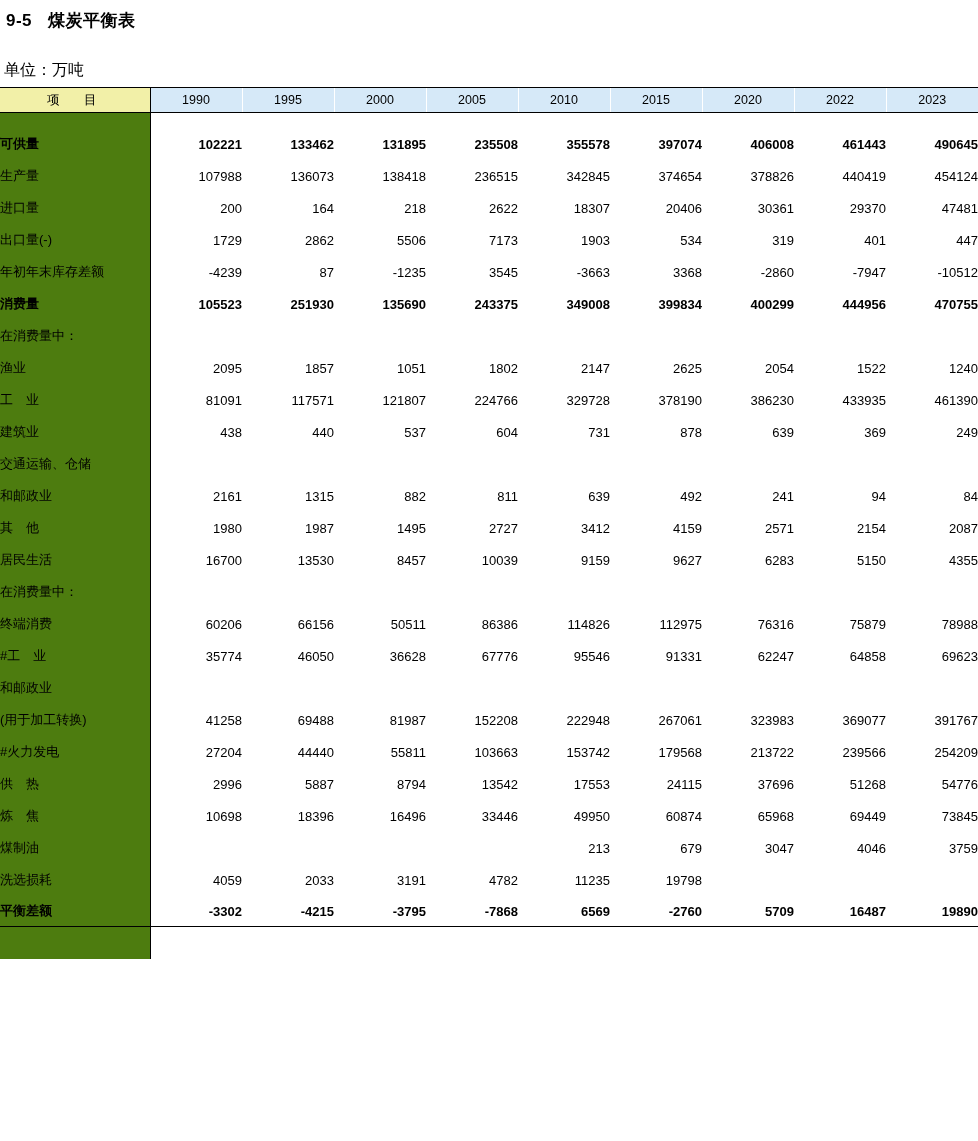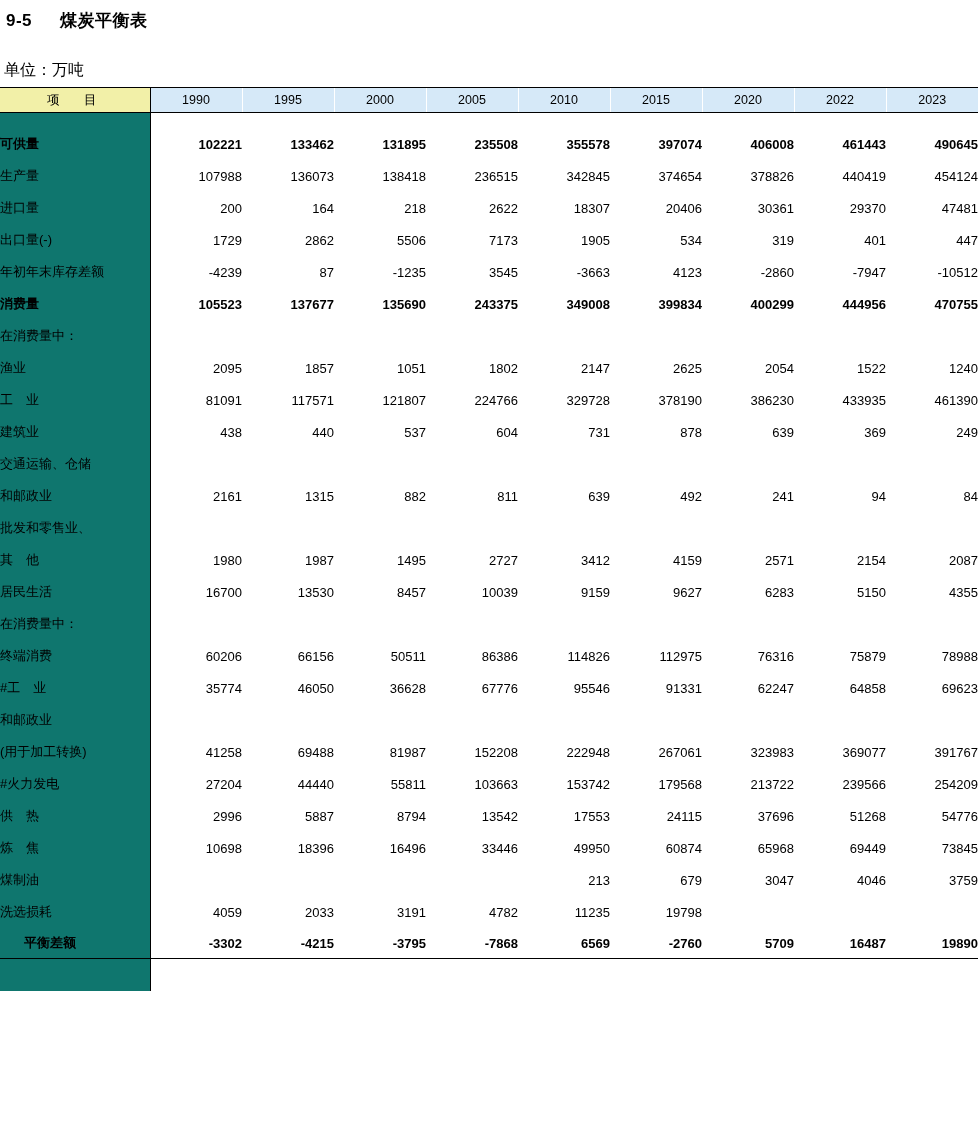--- a/index.html
+++ b/index.html
@@ -29,7 +29,7 @@
     letter-spacing: 0.5px;
   }
   .title .num {
-    margin-right: 28px;
+    margin-right: 16px;
   }
   .unit {
     font-size: 16px;

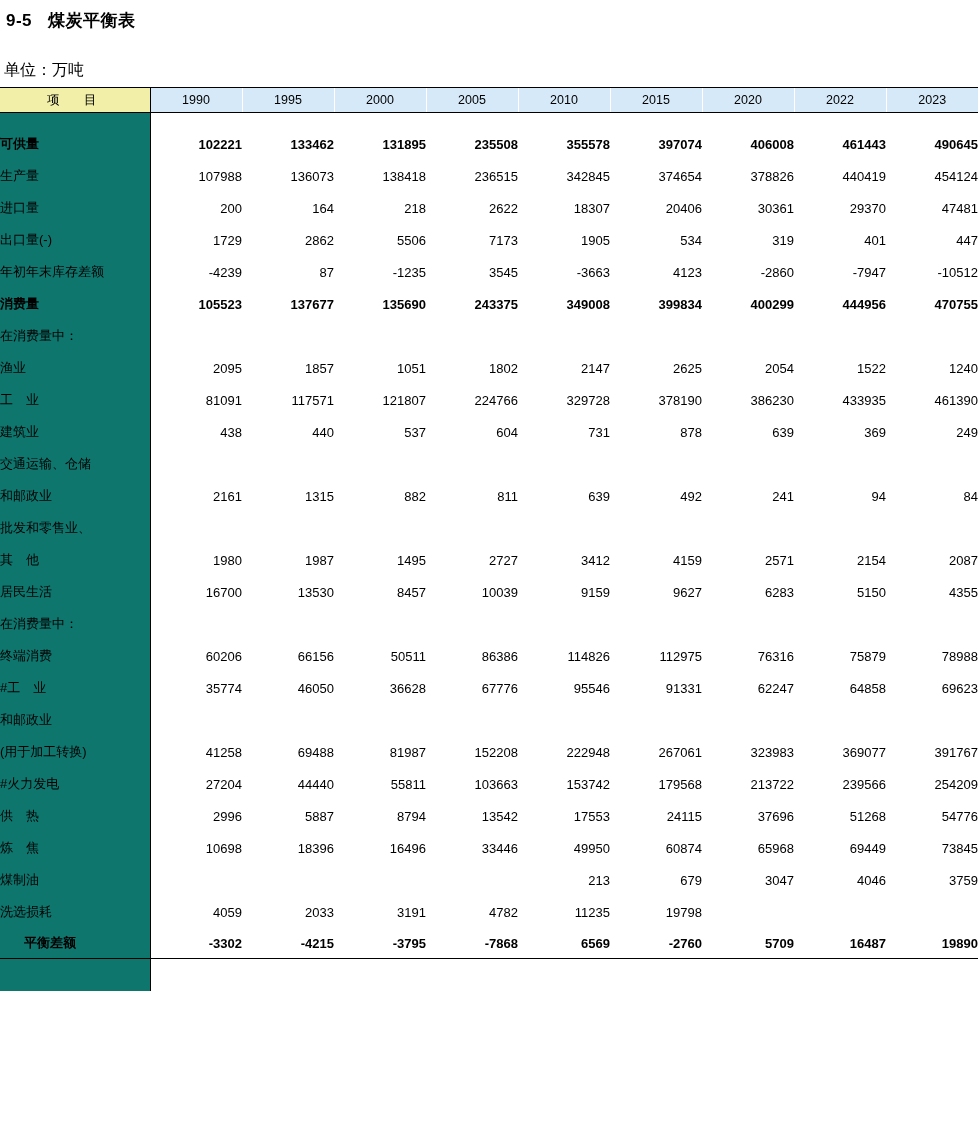--- a/index.html
+++ b/index.html
@@ -67,7 +67,7 @@
   }
   
   td.label {
-    background: #0f766e;
+    background: #4d7c0f;
     border-right: 1.5px solid #000;
     height: 32px;
     vertical-align: middle;

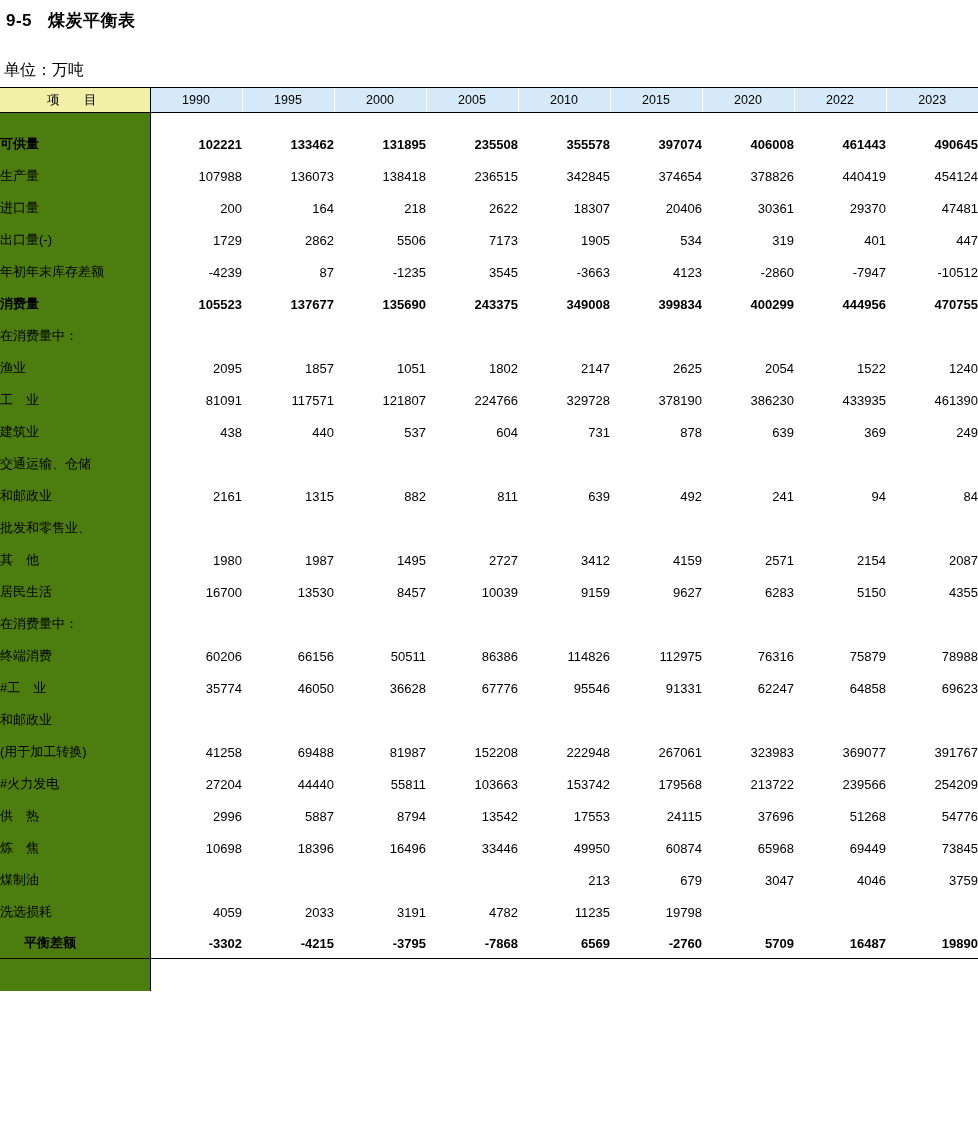--- a/index.html
+++ b/index.html
@@ -184,7 +184,7 @@
           <td class="num">2862</td>
           <td class="num">5506</td>
           <td class="num">7173</td>
-          <td class="num">1905</td>
+          <td class="num">1903</td>
           <td class="num">534</td>
           <td class="num">319</td>
           <td class="num">401</td>

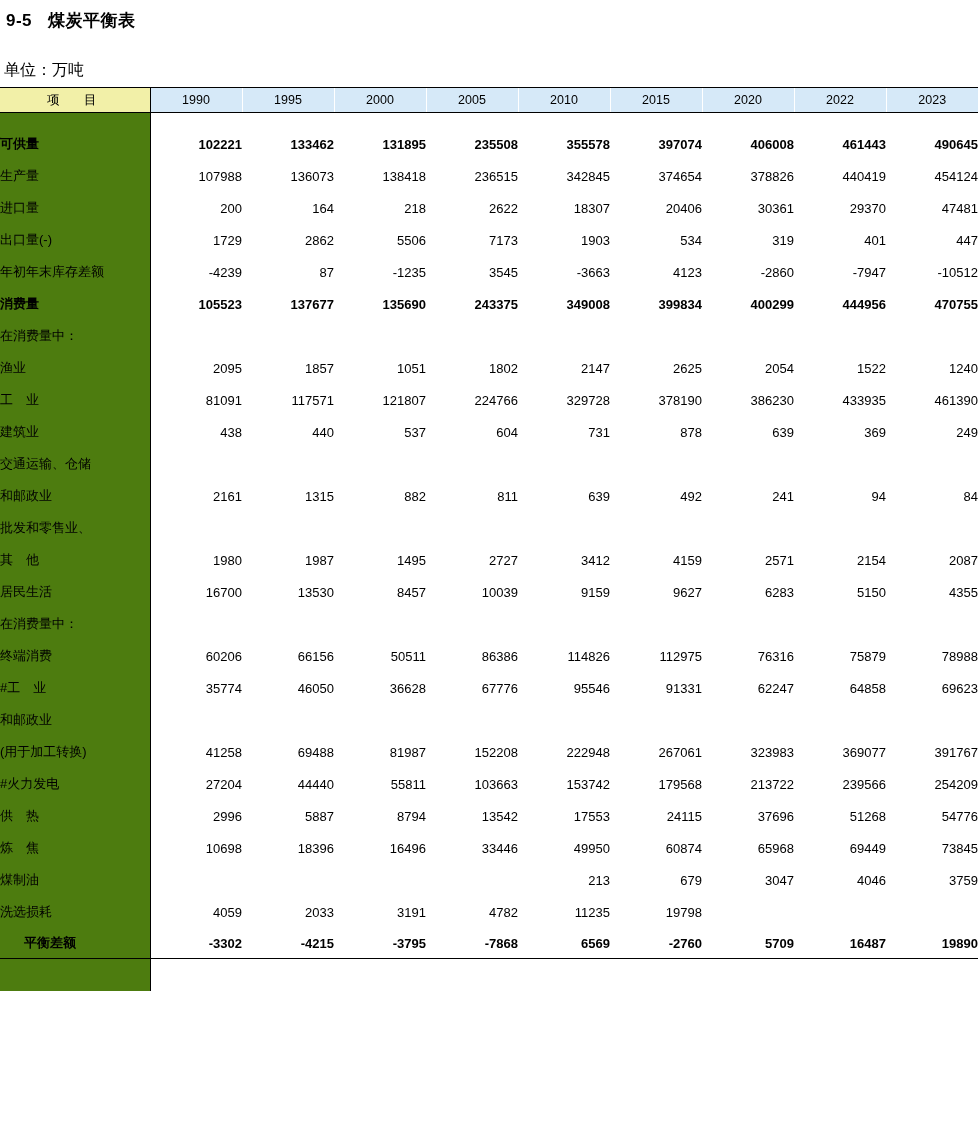--- a/index.html
+++ b/index.html
@@ -197,7 +197,7 @@
           <td class="num">-1235</td>
           <td class="num">3545</td>
           <td class="num">-3663</td>
-          <td class="num">4123</td>
+          <td class="num">3368</td>
           <td class="num">-2860</td>
           <td class="num">-7947</td>
           <td class="num">-10512</td>

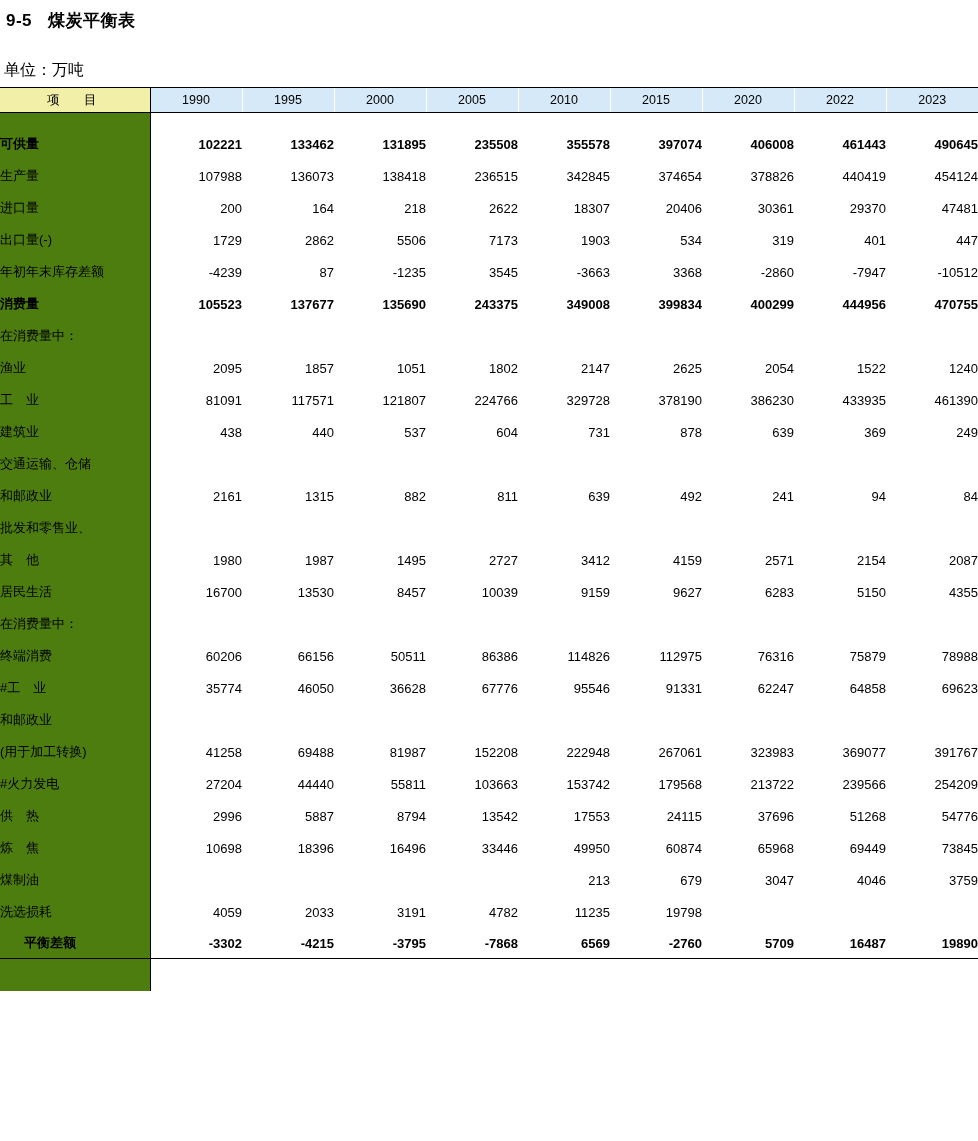--- a/index.html
+++ b/index.html
@@ -205,7 +205,7 @@
         <tr class="bold">
           <td class="label i0">消费量</td>
           <td class="num">105523</td>
-          <td class="num">137677</td>
+          <td class="num">251930</td>
           <td class="num">135690</td>
           <td class="num">243375</td>
           <td class="num">349008</td>

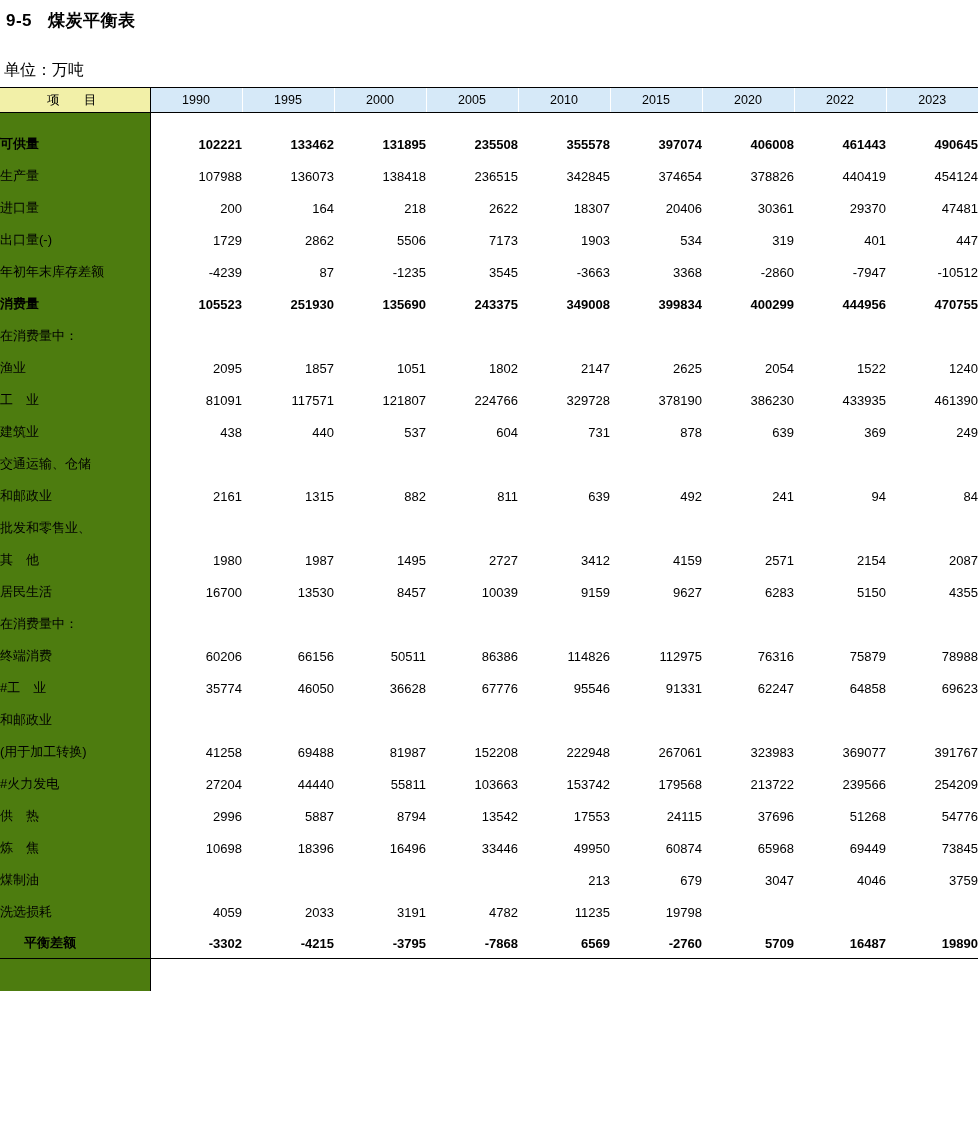--- a/index.html
+++ b/index.html
@@ -287,18 +287,6 @@
           <td class="num">84</td>
         </tr>
         <tr>
-          <td class="label i2">批发和零售业、</td>
-          <td class="num"></td>
-          <td class="num"></td>
-          <td class="num"></td>
-          <td class="num"></td>
-          <td class="num"></td>
-          <td class="num"></td>
-          <td class="num"></td>
-          <td class="num"></td>
-          <td class="num"></td>
-        </tr>
-        <tr>
           <td class="label i2">其　他</td>
           <td class="num">1980</td>
           <td class="num">1987</td>

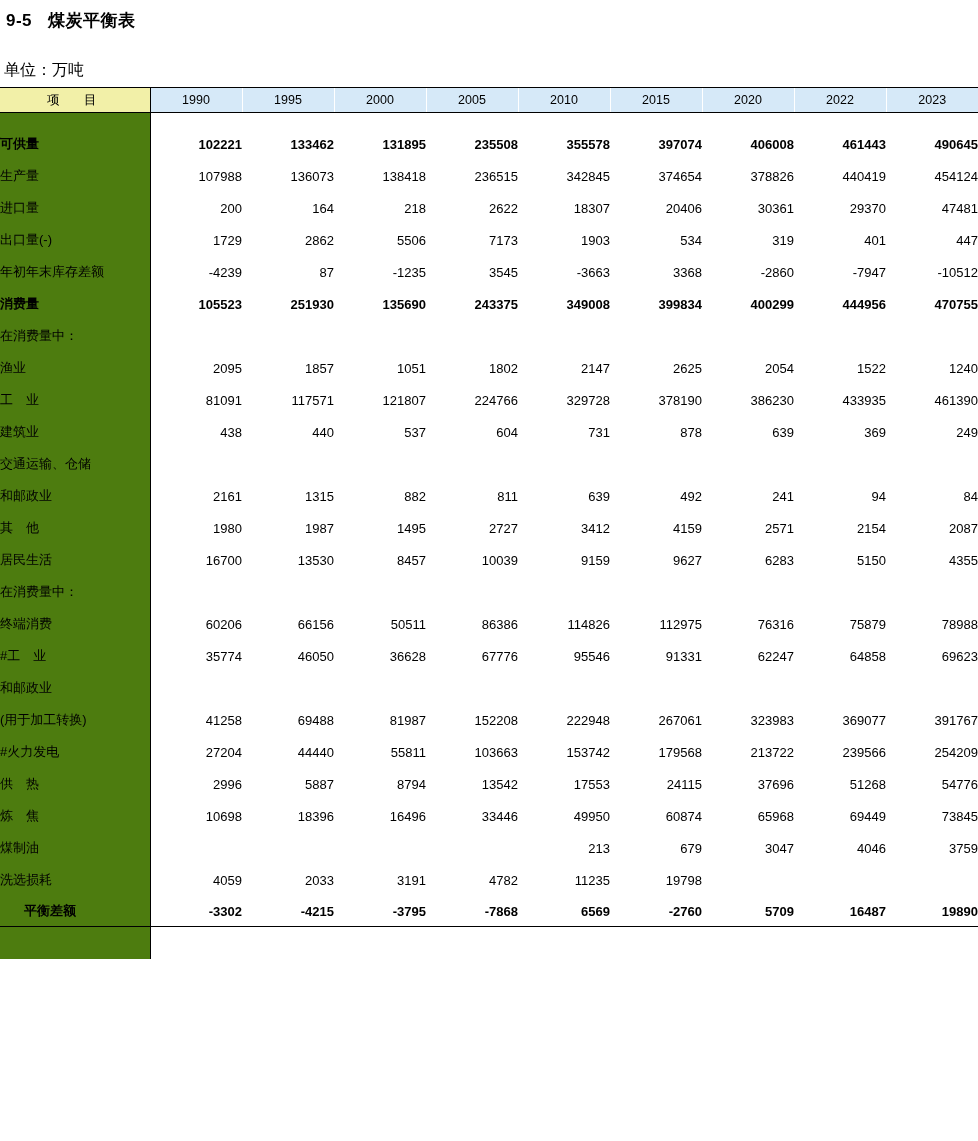--- a/index.html
+++ b/index.html
@@ -91,7 +91,6 @@
   tr.lastline td {
     border-bottom: 1.5px solid #000;
     height: 30px;
-    padding-left: 24px;
   }
   .i0 { padding-left: 4px; }
   .i1 { padding-left: 14px; }

